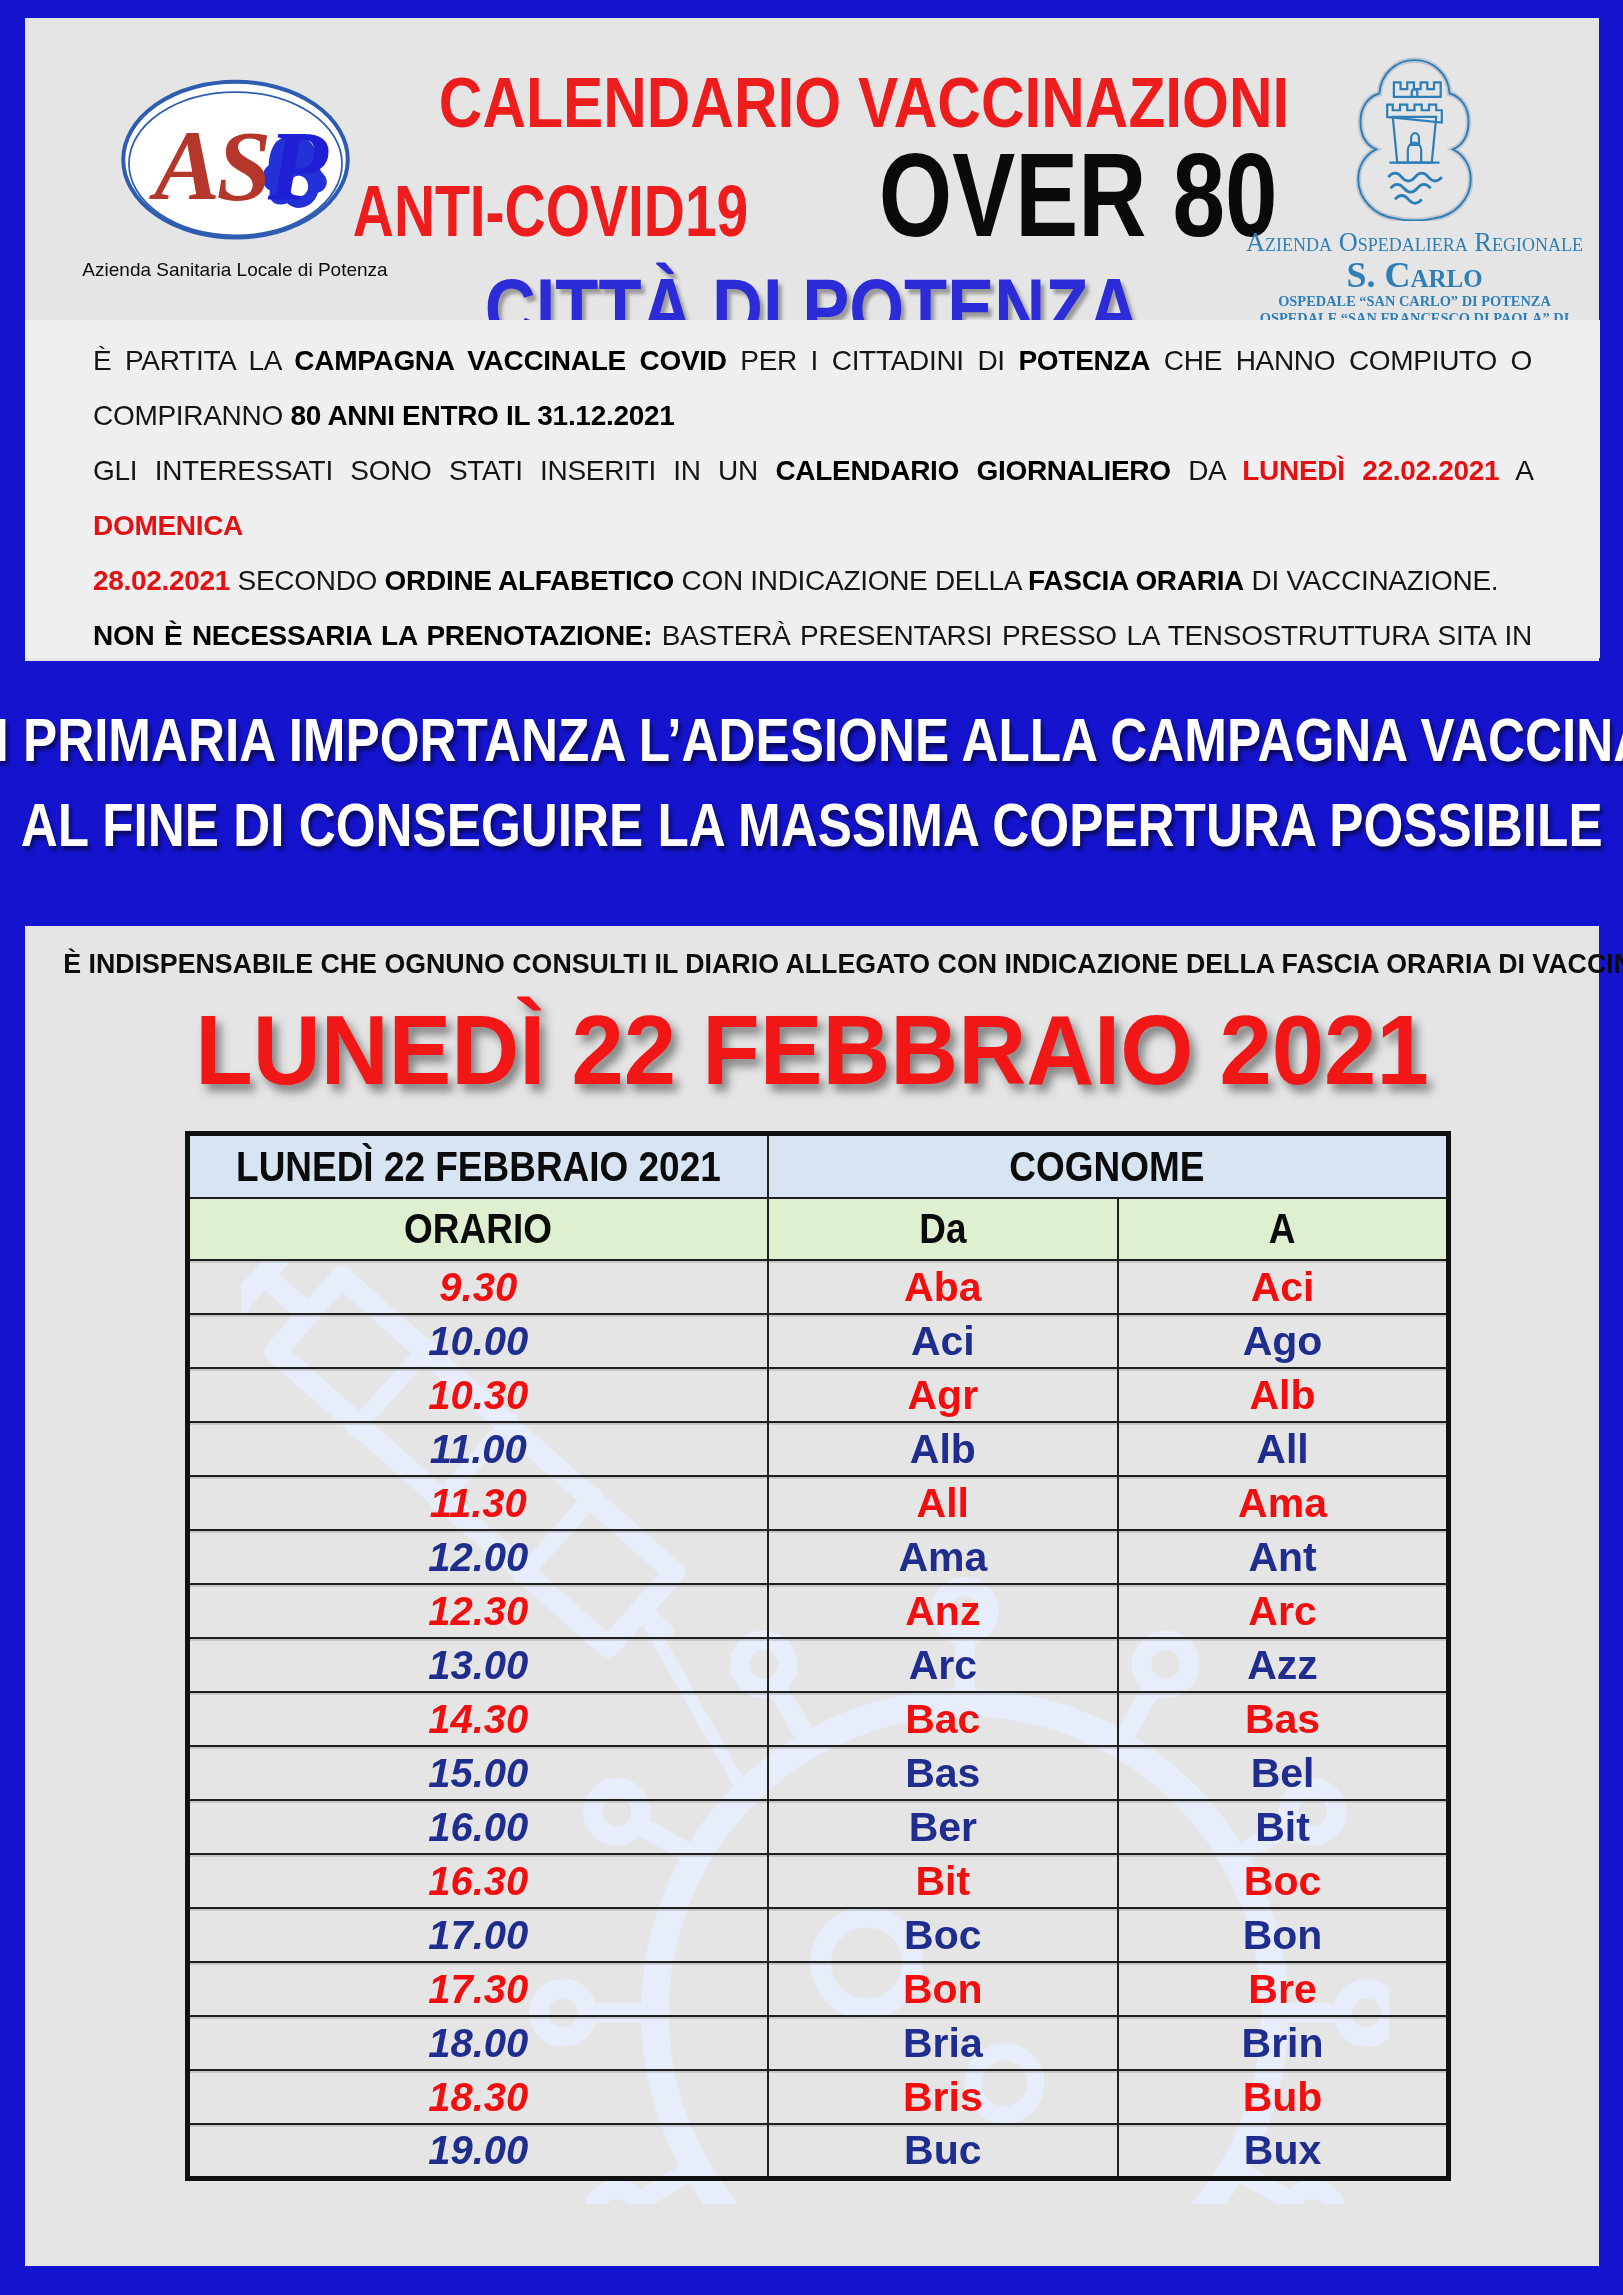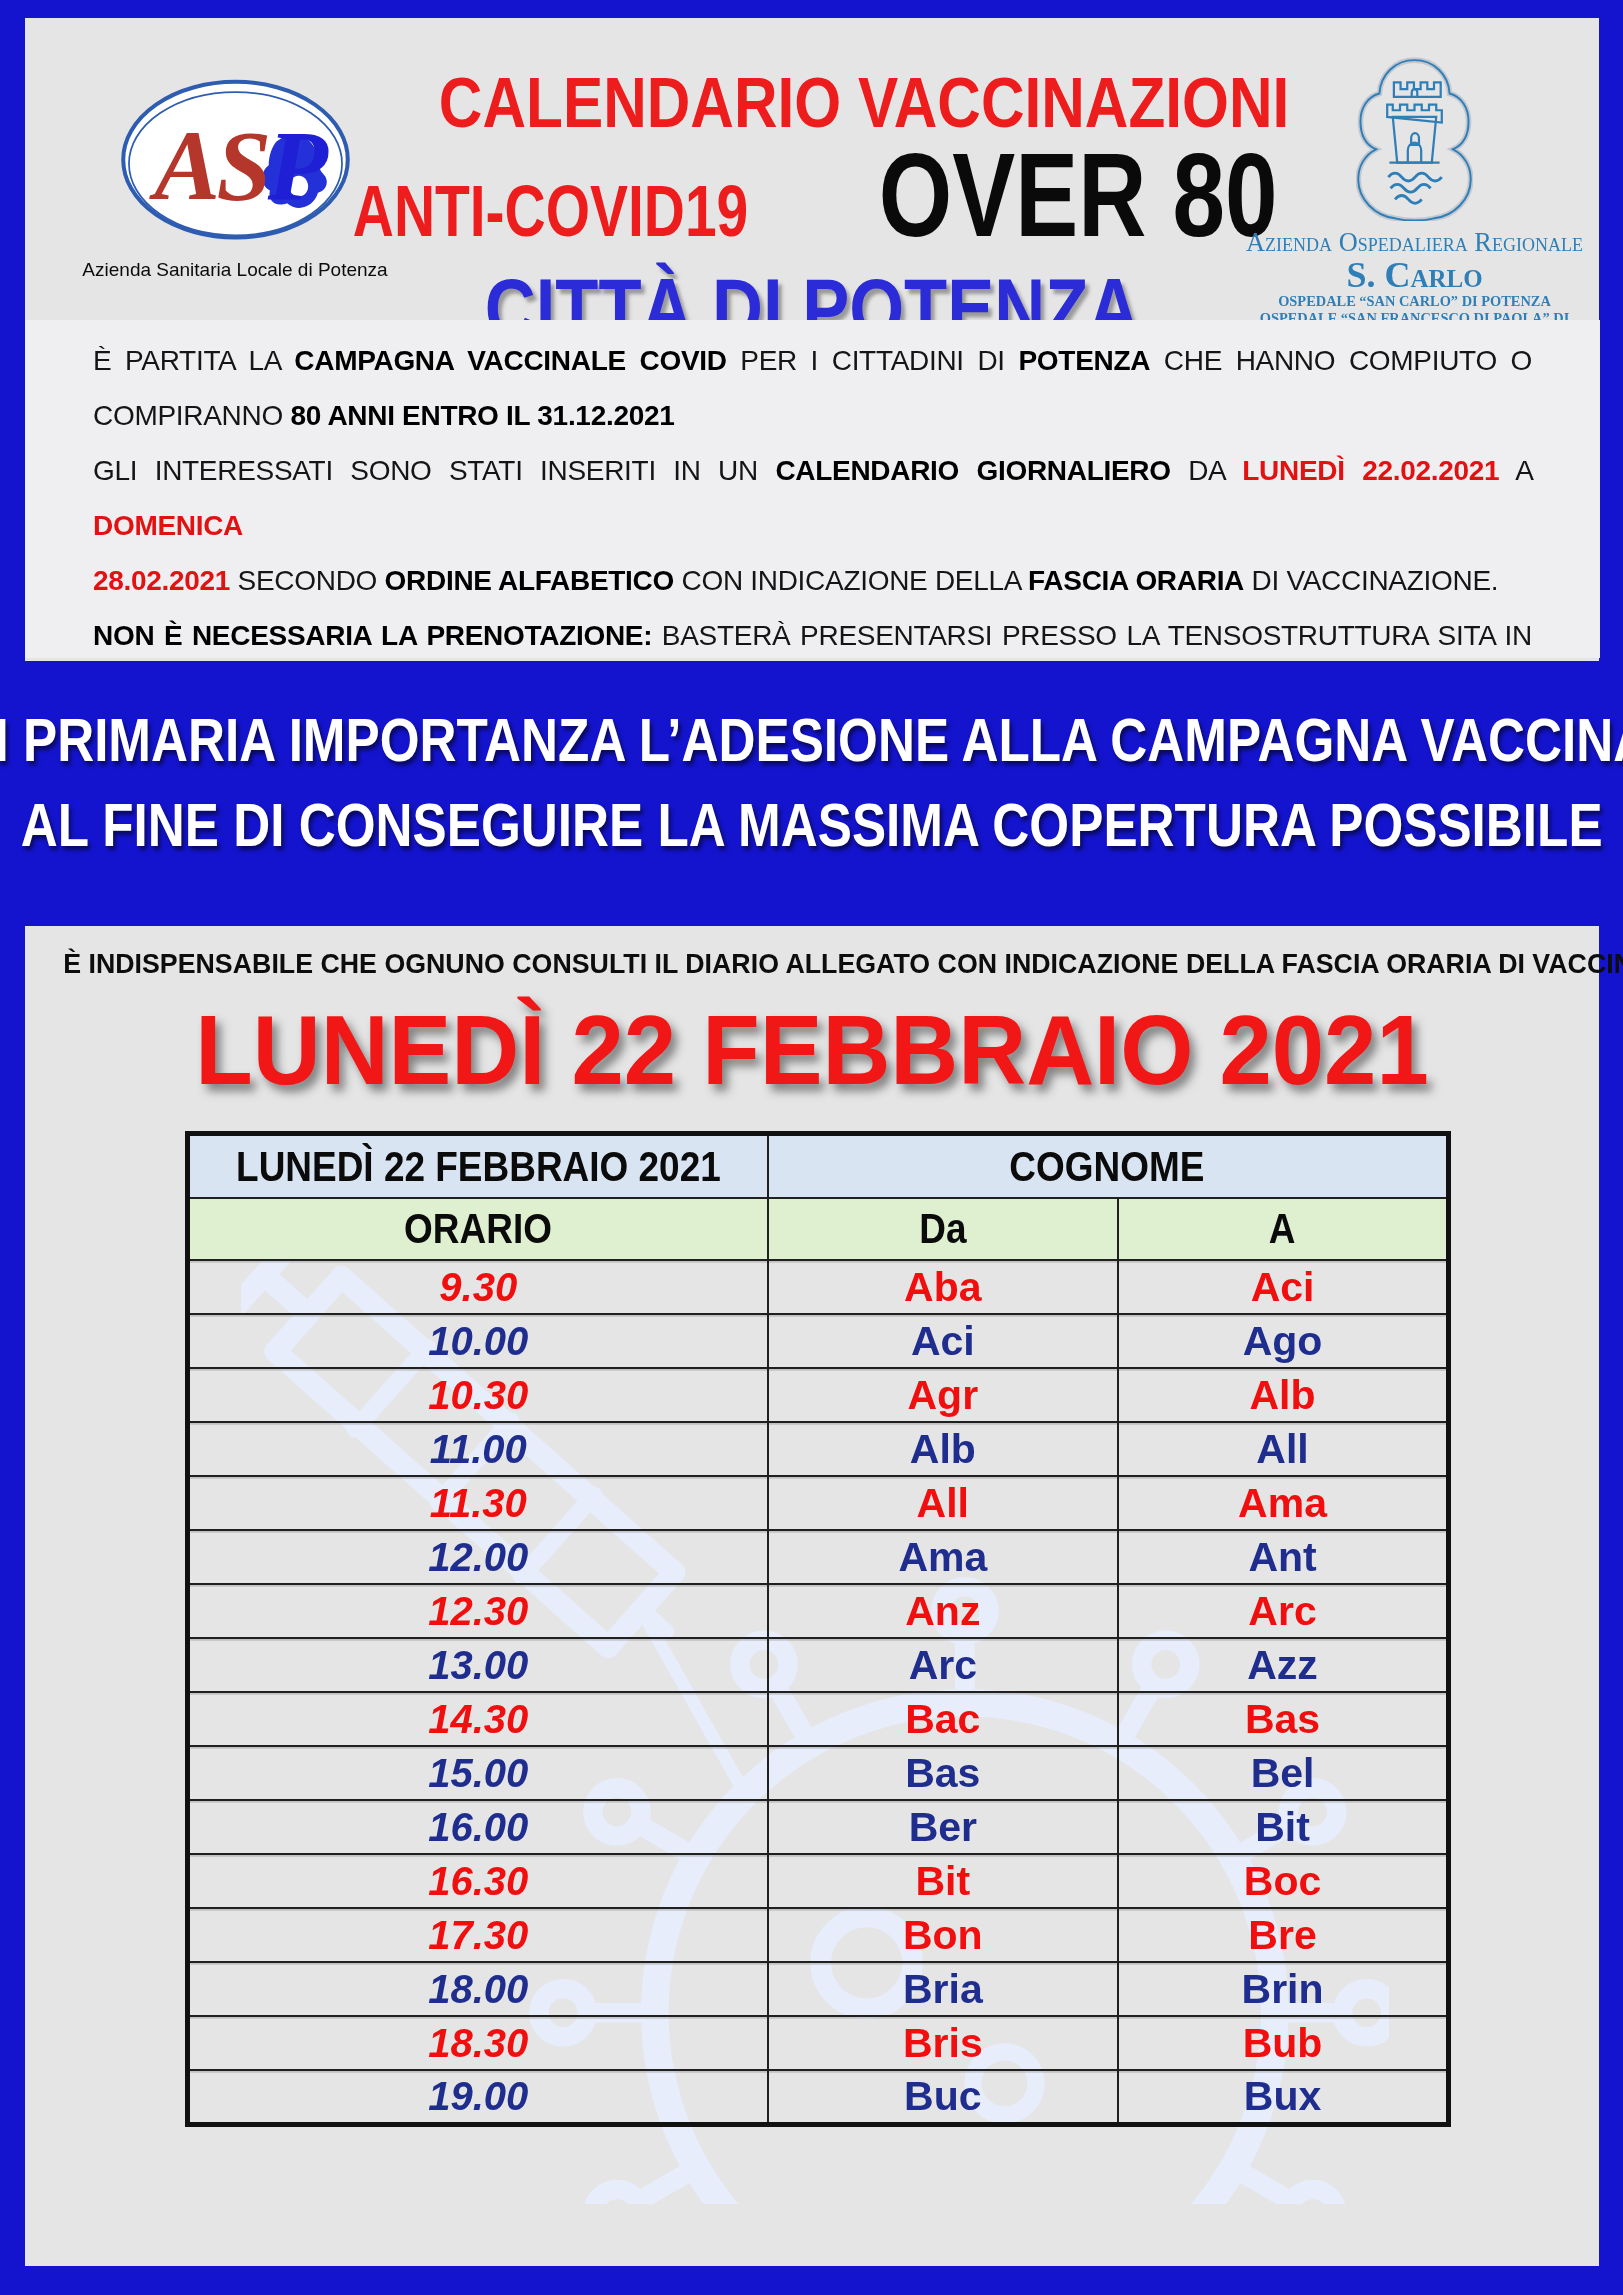--- a/index.html
+++ b/index.html
@@ -272,6 +272,11 @@
             <td class="name">Bit</td>
             <td class="name">Boc</td>
           </tr>
+          <tr class="drow t-navy">
+            <td class="time">17.00</td>
+            <td class="name">Boc</td>
+            <td class="name">Bon</td>
+          </tr>
           <tr class="drow t-red">
             <td class="time">17.30</td>
             <td class="name">Bon</td>

